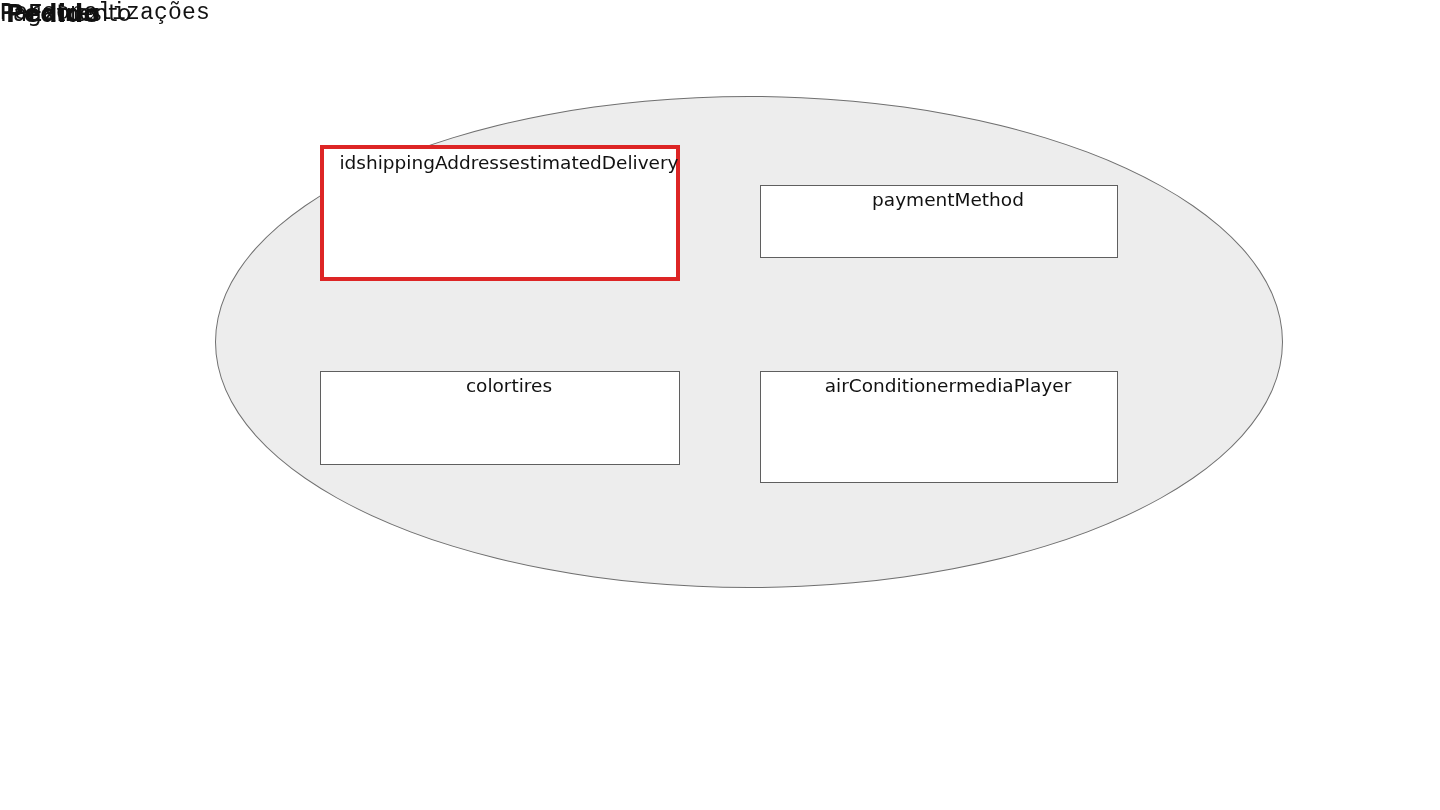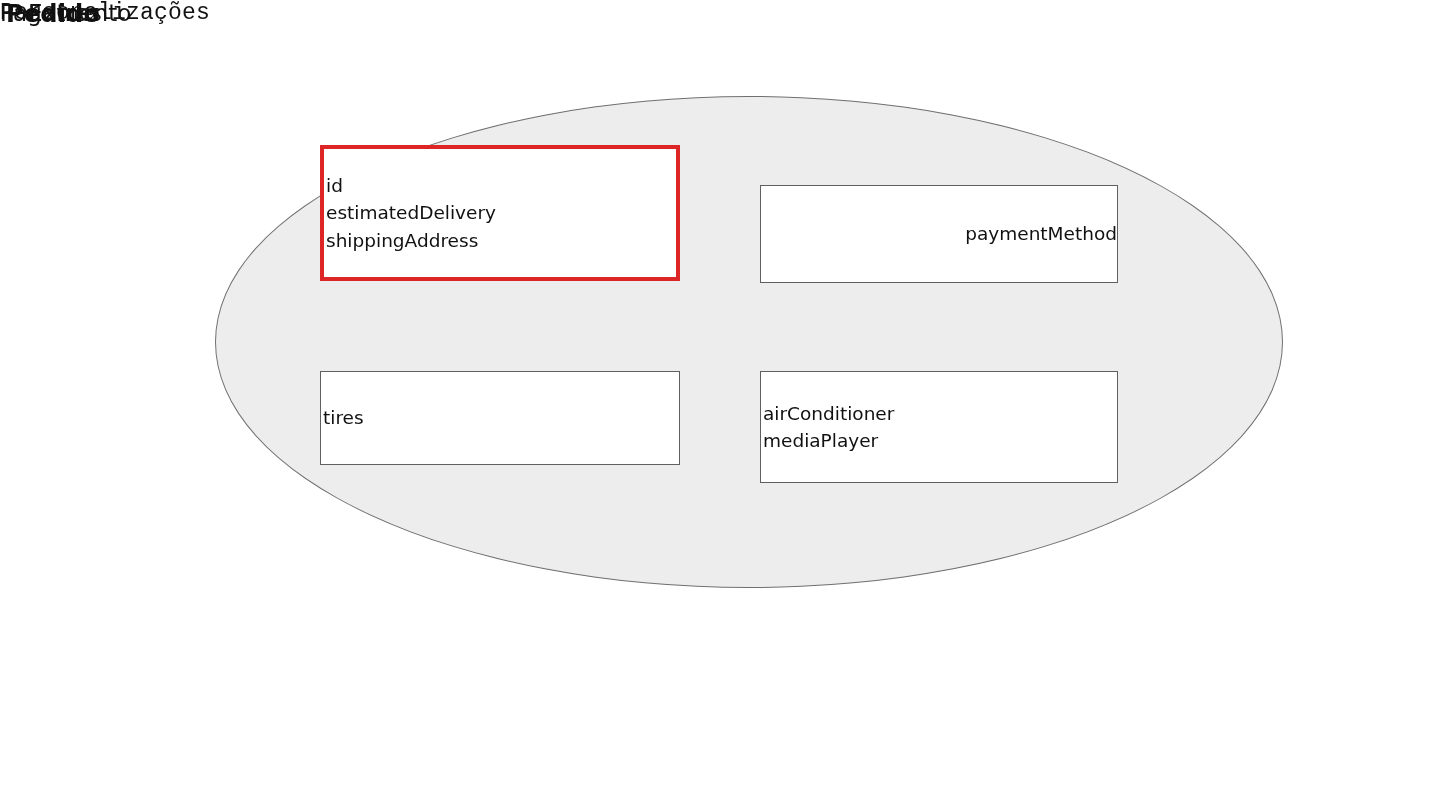--- a/index.html
+++ b/index.html
@@ -34,9 +34,9 @@
     background: #ffffff;
     border: 1.5px solid #5f5f5f;
     display: flex;
-    flex-direction: column;
+    flex-direction: row;
     justify-content: center;
-    padding-left: 2px;
+    padding-left: 18px;
   }
   .attr-box.highlighted {
     border: 4px solid #dd2525;

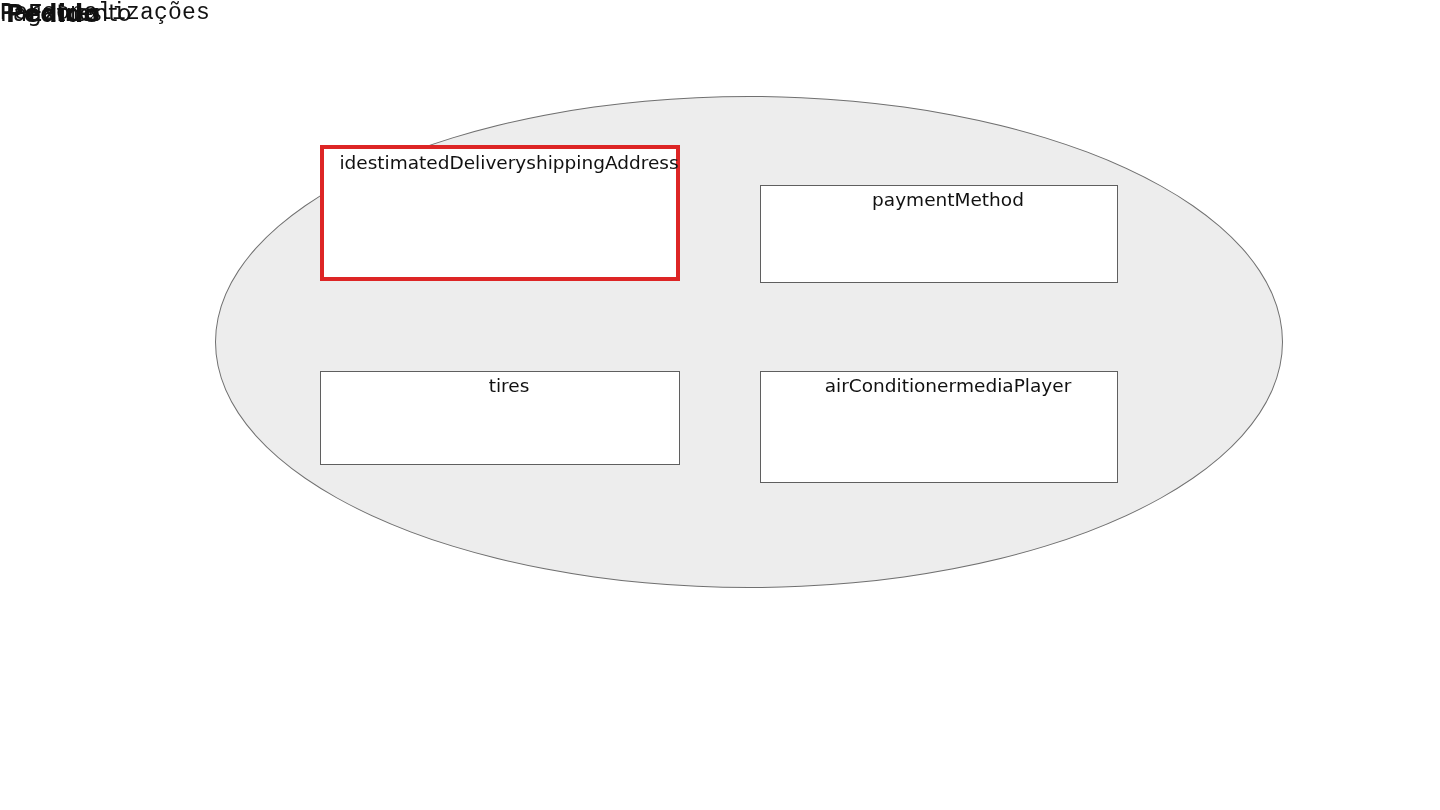--- a/index.html
+++ b/index.html
@@ -68,8 +68,8 @@
     <div class="section-title heavy title-pedido">Pedido</div>
     <div class="attr-box highlighted box-pedido">
       <div class="attr">id</div>
+      <div class="attr">shippingAddress</div>
       <div class="attr">estimatedDelivery</div>
-      <div class="attr">shippingAddress</div>
     </div>
   </div>
 

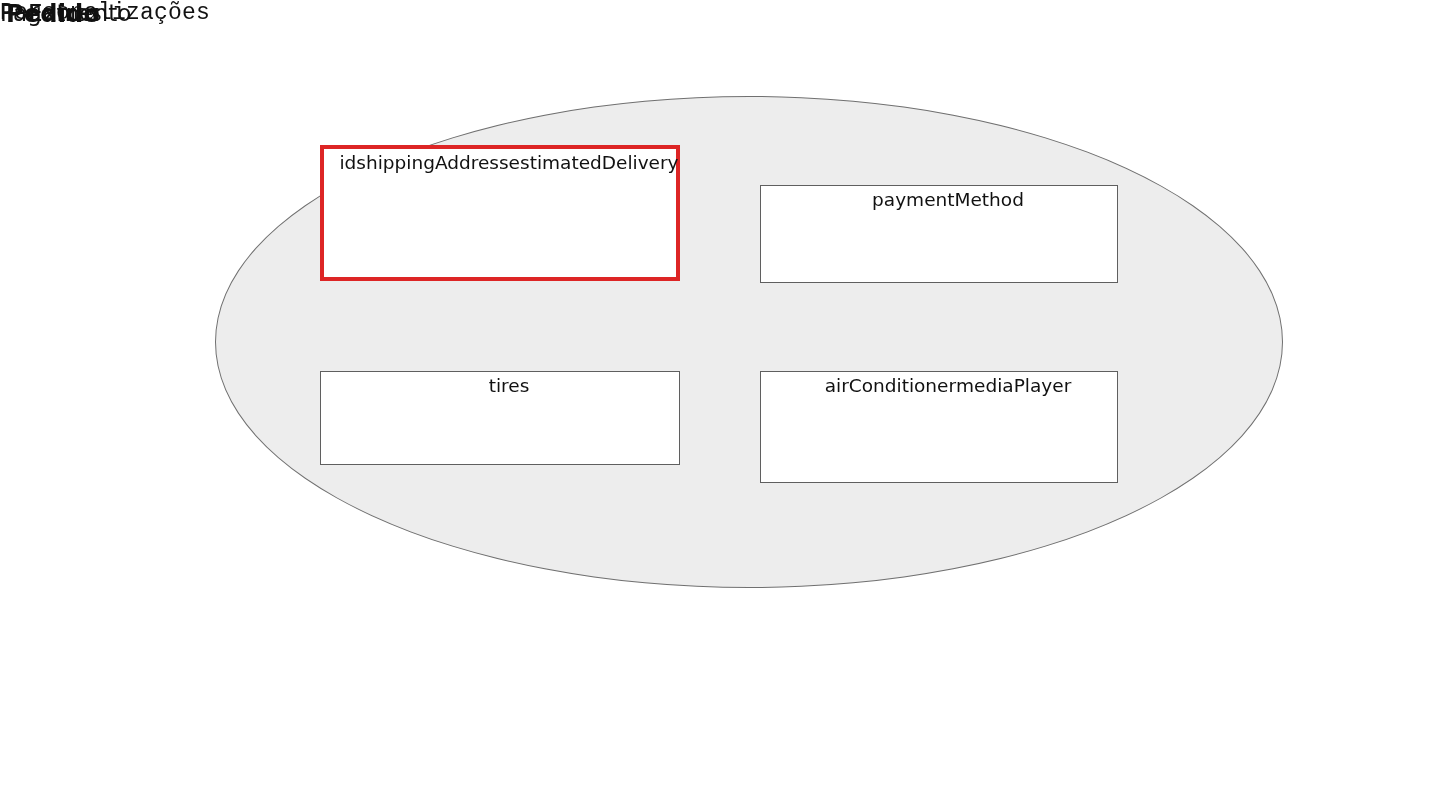--- a/index.html
+++ b/index.html
@@ -51,7 +51,7 @@
   .title-pedido          { left: 335px; top: 100px; margin-left: 6px; }
   .box-pedido            { left: 320px; top: 145px; width: 360px; height: 136px; }
   .title-pagamento       { left: 775px; top: 139px; }
-  .box-pagamento         { left: 760px; top: 185px; width: 358px; height: 98px; text-align: right; }
+  .box-pagamento         { left: 760px; top: 185px; width: 358px; height: 73px; text-align: right; }
   .title-personalizacoes { left: 335px; top: 324px; font-family: Liberation Mono, monospace; }
   .box-personalizacoes   { left: 320px; top: 371px; width: 360px; height: 94px; }
   .title-extras          { left: 775px; top: 324px; padding-left: 28px; }

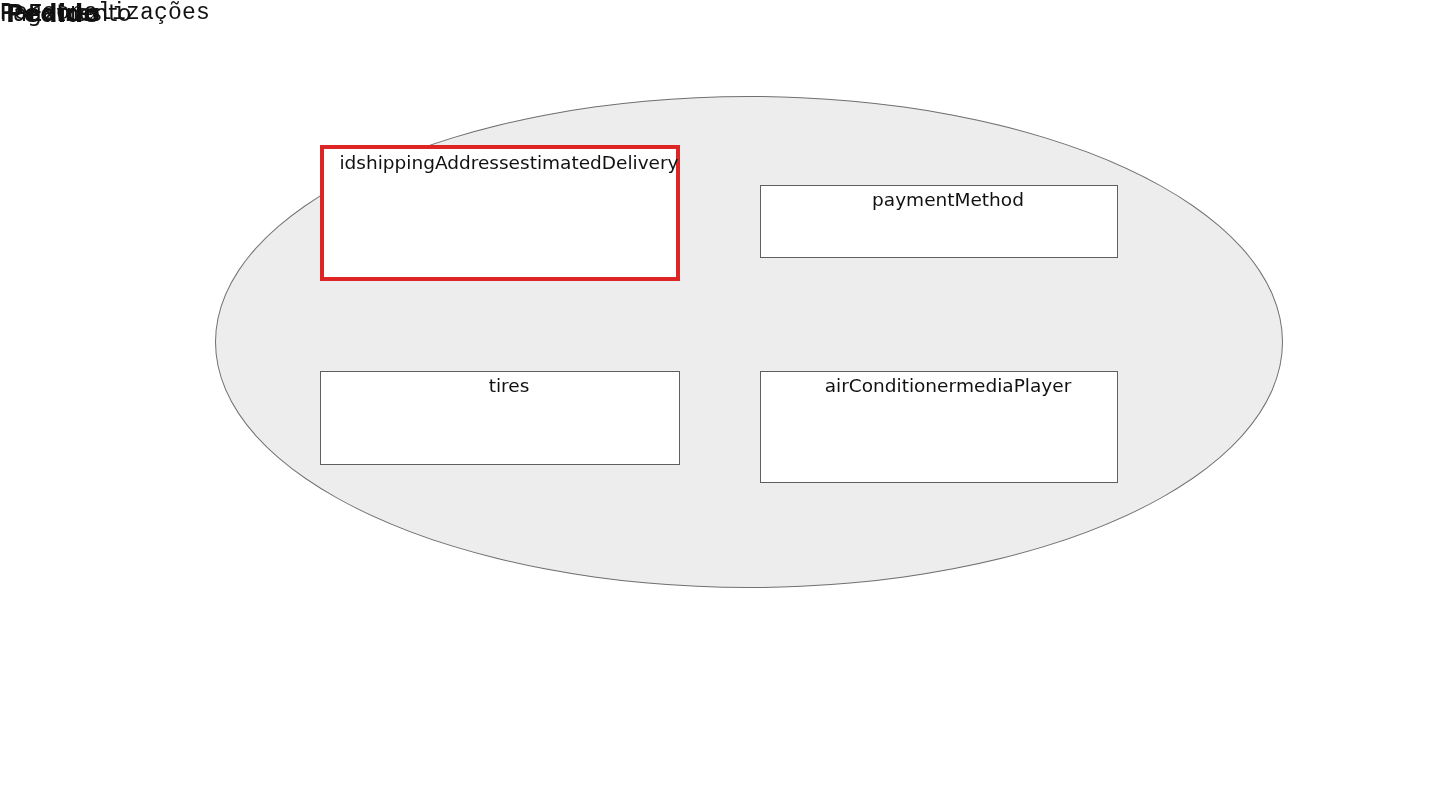--- a/index.html
+++ b/index.html
@@ -83,6 +83,7 @@
   <div class="section">
     <div class="section-title title-personalizacoes">Personalizações</div>
     <div class="attr-box box-personalizacoes">
+      <div class="attr">color</div>
       <div class="attr">tires</div>
     </div>
   </div>

